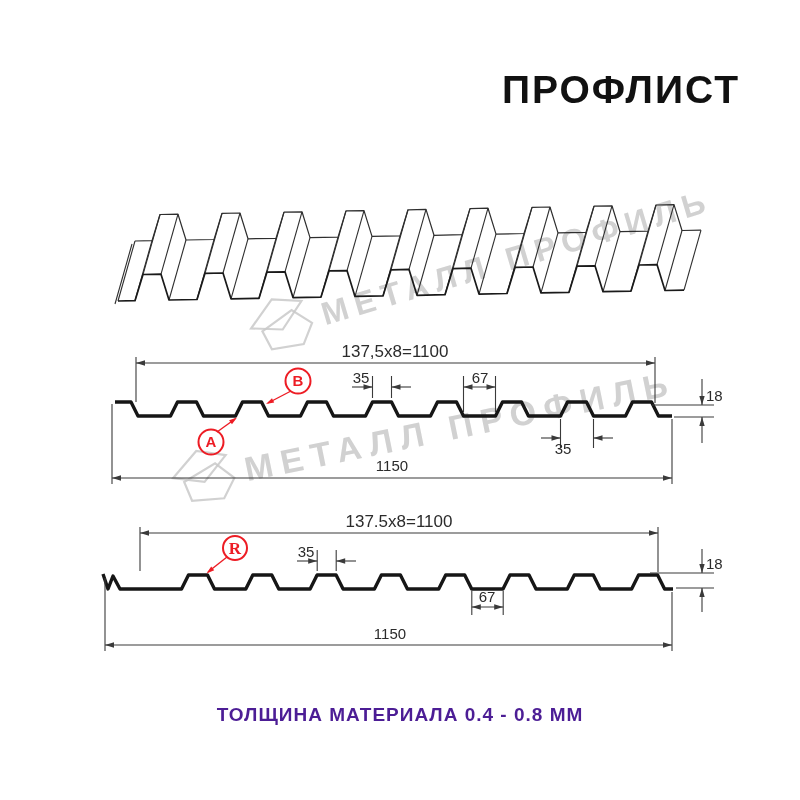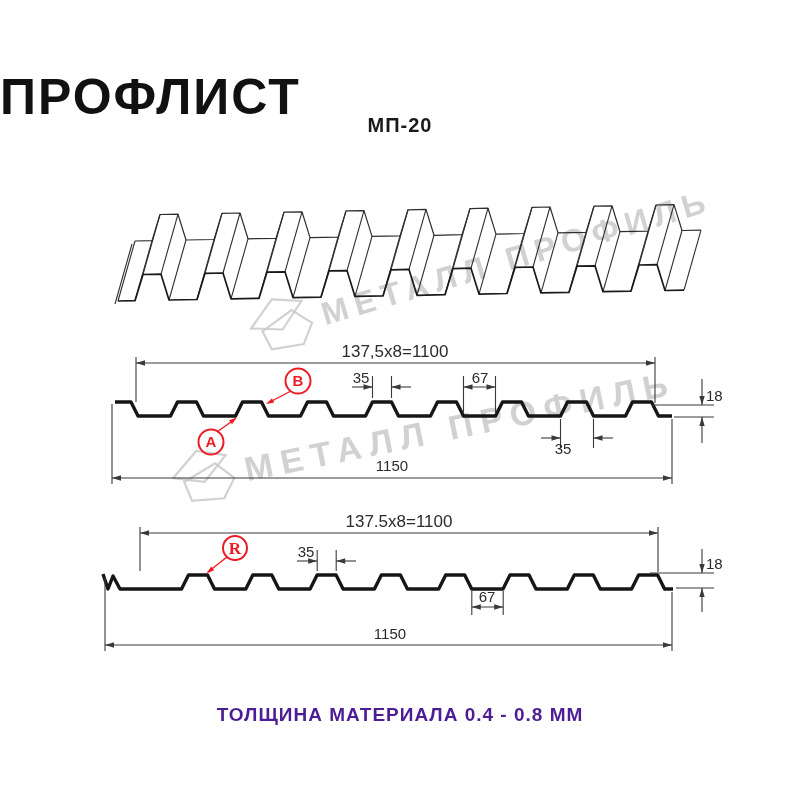--- a/index.html
+++ b/index.html
@@ -5,8 +5,8 @@
   html,body{margin:0;padding:0;background:#ffffff;}
   #stage{position:relative;width:800px;height:800px;background:#ffffff;overflow:hidden;
          font-family:"Liberation Sans","DejaVu Sans",sans-serif;}
-  .title{position:absolute;top:68px;left:0;width:740px;text-align:left;
-         font-size:50px;font-weight:800;letter-spacing:2px;color:#111111;}
+  .title{position:absolute;top:68px;left:0;width:740px;text-align:right;
+         font-size:39px;font-weight:800;letter-spacing:2px;color:#111111;}
   .subtitle{position:absolute;top:114px;left:0;width:800px;text-align:center;
          font-size:20px;font-weight:600;letter-spacing:1px;color:#1a1a1a;}
   .footer{position:absolute;top:704px;left:0;width:800px;text-align:center;

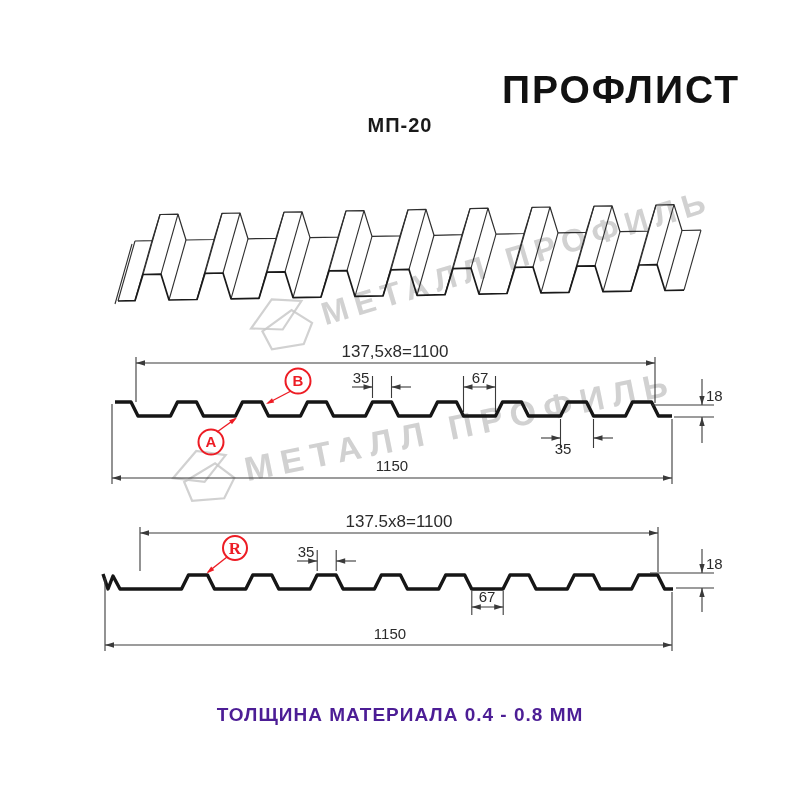--- a/index.html
+++ b/index.html
@@ -27,7 +27,6 @@
 <div id="stage">
 
   <div class="title">ПРОФЛИСТ</div>
-  <div class="subtitle">МП-20</div>
 
   <svg width="800" height="800" viewBox="0 0 800 800">
 

